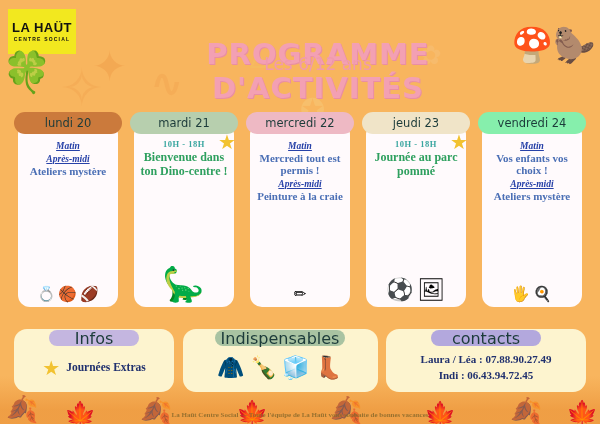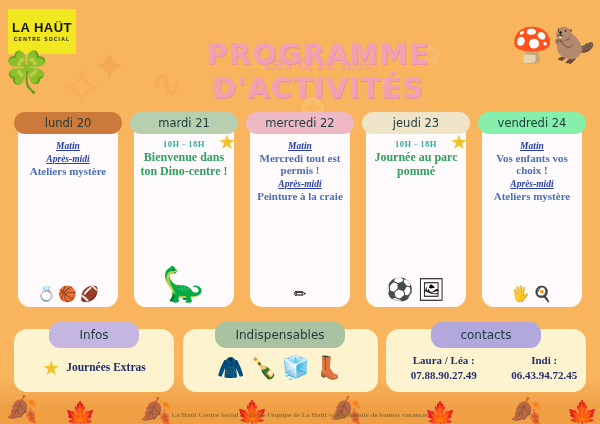--- a/index.html
+++ b/index.html
@@ -64,9 +64,9 @@
   .box-infos{width:160px;}
   .box-indis{width:195px;}
   .box-contacts{width:200px;}
-  .box-head{height:26px;border-radius:11px;display:flex;align-items:center;
-            justify-content:center;font-size:12px;color:#1c3b3a;z-index:3;
-            position:relative;margin:4px auto;font-family:"DejaVu Sans",sans-serif;}
+  .box-head{height:16px;border-radius:11px;display:flex;align-items:center;
+            justify-content:center;font-size:16px;color:#1c3b3a;z-index:3;
+            position:relative;margin:12px auto;font-family:"DejaVu Sans",sans-serif;}
   .box-body{position:absolute;left:0;right:0;top:11px;bottom:6px;background:#fdf4cf;
             border-radius:13px;z-index:2;padding-top:14px;box-sizing:border-box;
             display:flex;align-items:center;justify-content:center;gap:6px;}

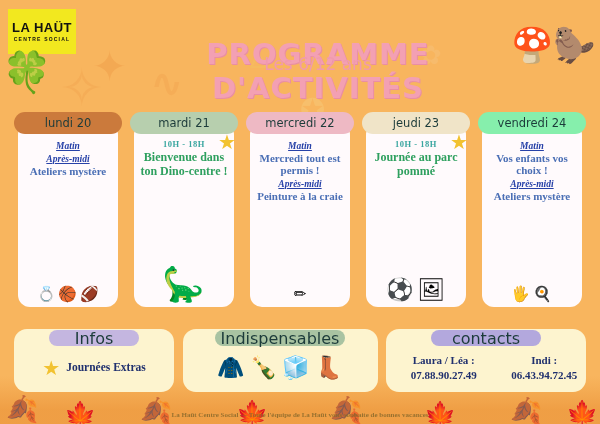--- a/index.html
+++ b/index.html
@@ -218,7 +218,7 @@
 
     <div class="box box-contacts">
       <div class="box-head" style="width: 110px; background: rgb(179, 168, 221);">contacts</div>
-      <div class="box-body" style="flex-direction:row;gap:1px;">
+      <div class="box-body" style="flex-direction:column;gap:1px;">
         <div class="contact-txt">Laura / Léa : 07.88.90.27.49</div>
         <div class="contact-txt">Indi : 06.43.94.72.45</div>
       </div>

